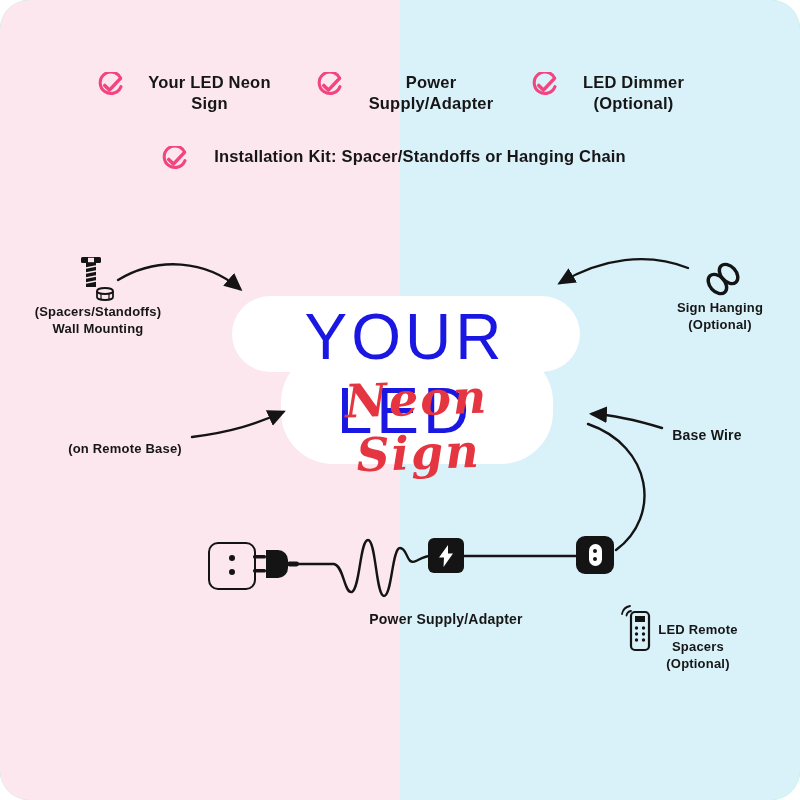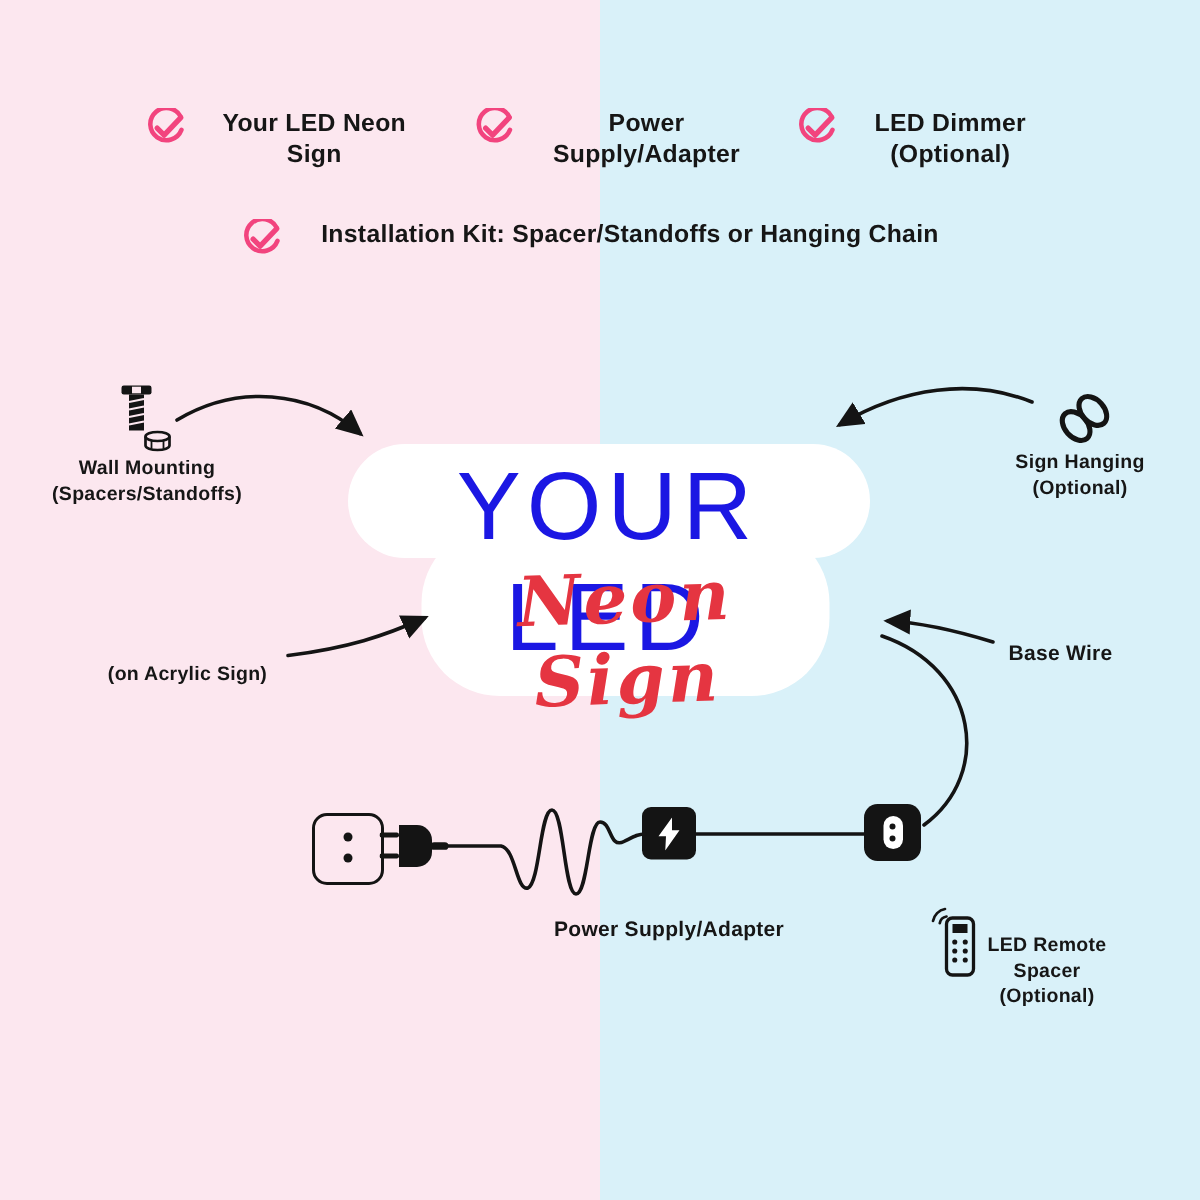--- a/index.html
+++ b/index.html
@@ -4,7 +4,7 @@
 <style>
   html,body{margin:0;padding:0;}
   body{font-family:"Liberation Sans",sans-serif;color:#161616;}
-  .canvas{position:relative;width:800px;height:800px;overflow:hidden;background:#86efac;}
+  .canvas{position:relative;width:800px;height:800px;overflow:hidden;background:#86efac;border-radius:29px;}
   .bg-left{position:absolute;left:0;top:0;width:400px;height:800px;background:#fce7ef;}
   .bg-right{position:absolute;left:400px;top:0;width:400px;height:800px;background:#d9f1f9;}
   .abs{position:absolute;}

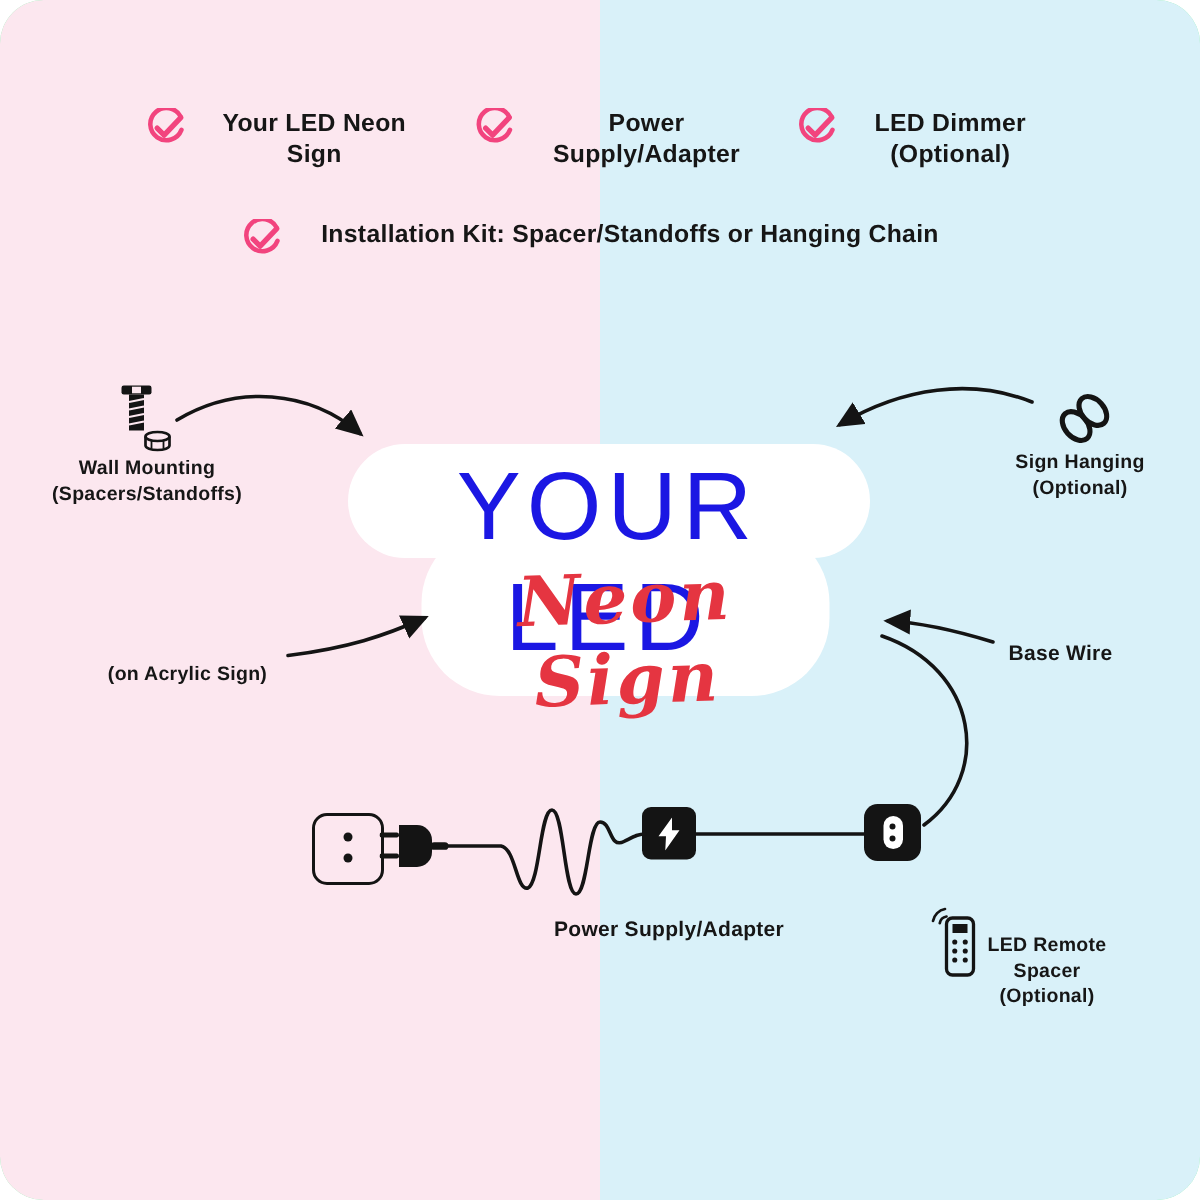--- a/index.html
+++ b/index.html
@@ -87,8 +87,8 @@
     <line x1="33" y1="37.5" x2="33" y2="43" stroke="#141414" stroke-width="1.2"></line>
   </svg>
   <div class="abs small-label" style="left:18px;top:304px;width:160px;">
+    <div>(Spacers/Standoffs)</div>
     <div>Wall Mounting</div>
-    <div>(Spacers/Standoffs)</div>
   </div>
 
   <svg class="abs" style="left:700px;top:258px;" width="46" height="42" viewBox="0 0 46 42">

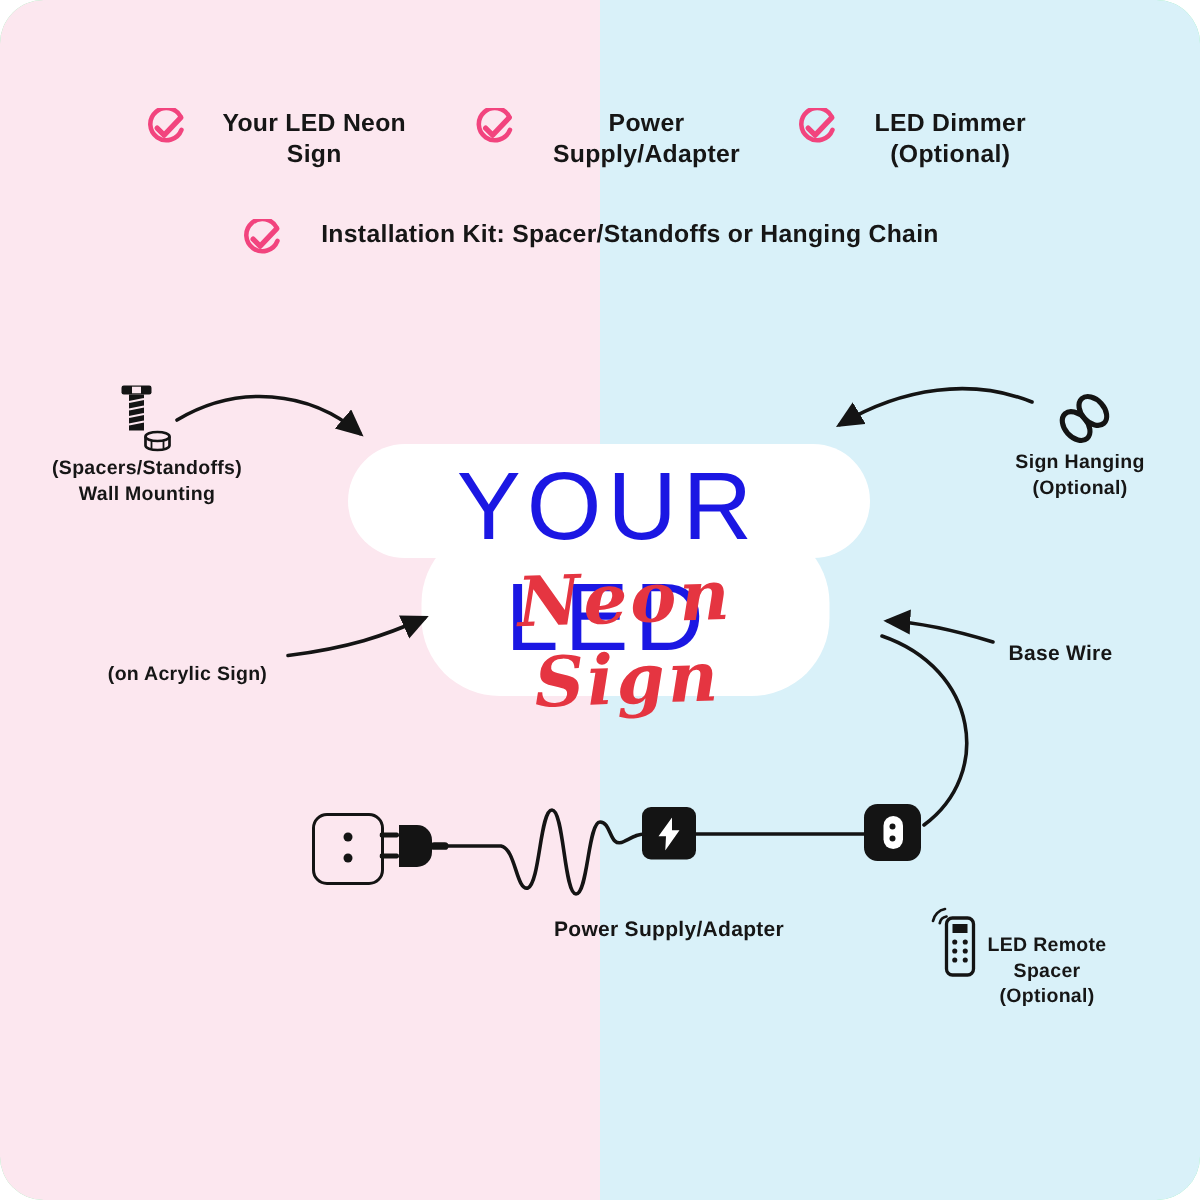--- a/index.html
+++ b/index.html
@@ -103,7 +103,7 @@
   </div>
 
   <div class="abs small-label" style="left:45px;top:441px;width:160px;">
-    <div>(on Acrylic Sign)</div>
+    <div>(on Remote Base)</div>
   </div>
 
   <div class="abs small-label" style="left:662px;top:426px;width:90px;font-size:14px;">Base Wire</div>

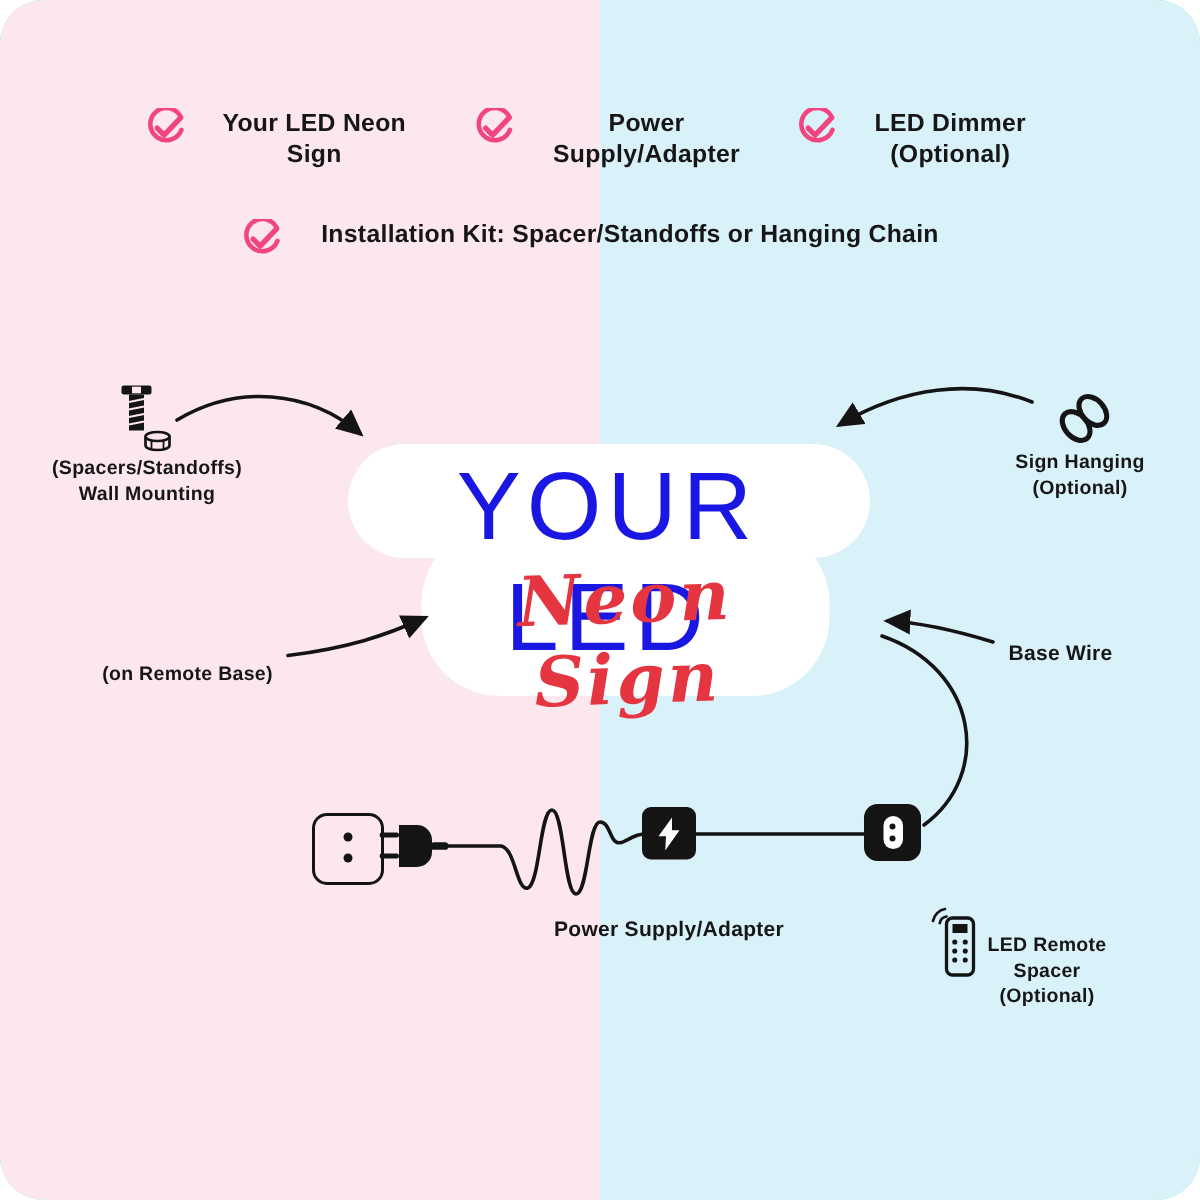--- a/index.html
+++ b/index.html
@@ -152,7 +152,7 @@
 
   <div class="abs small-label" style="left:638px;top:622px;width:120px;">
     <div>LED Remote</div>
-    <div>Spacer</div>
+    <div>Spacers</div>
     <div>(Optional)</div>
   </div>
 

